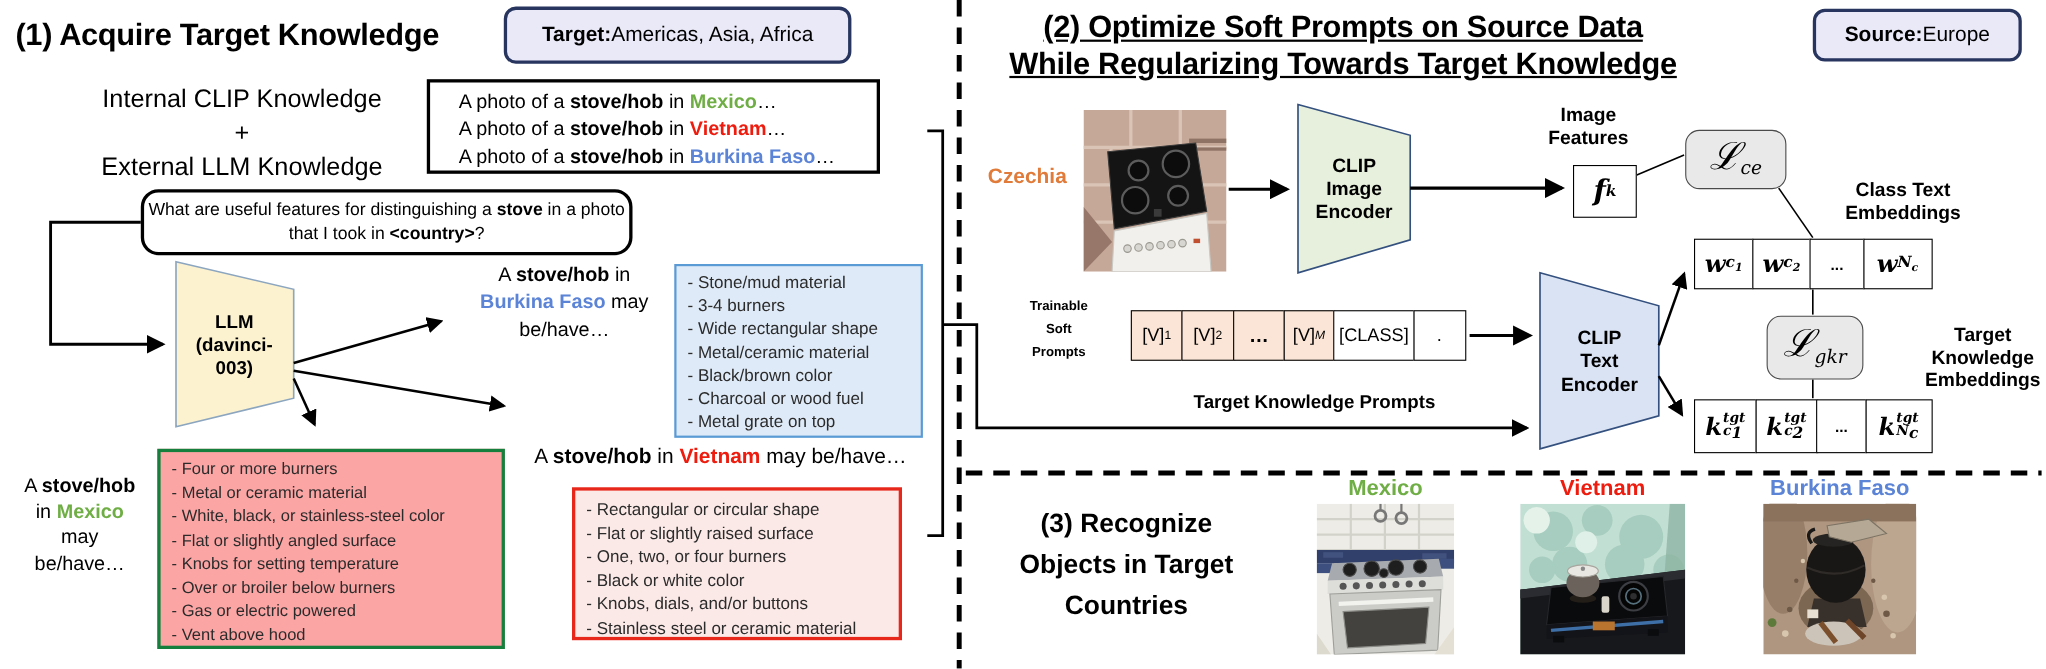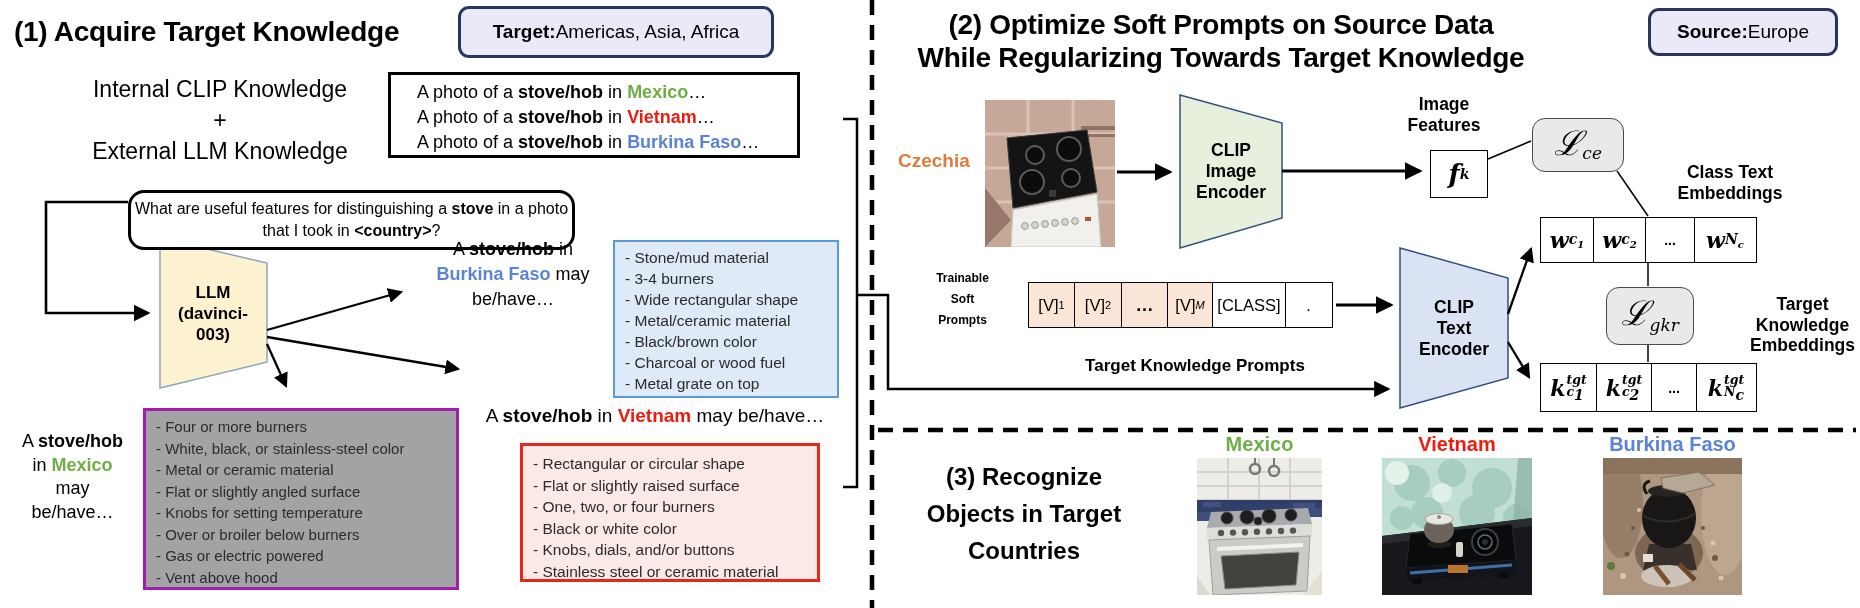--- a/index.html
+++ b/index.html
@@ -151,7 +151,7 @@
       <div>- Stainless steel or ceramic material</div>
   </div>
 
-  <div class="abs ctr pre" style="left:885px;top:8px;width:672px;font-size:28px;font-weight:bold;line-height:33px;letter-spacing:-0.3px;">(2) Optimize Soft Prompts on Source Data
+  <div class="abs ctr pre" style="left:885px;top:8px;width:672px;font-size:28px;font-weight:bold;line-height:33px;letter-spacing:-0.3px;text-decoration:underline;">(2) Optimize Soft Prompts on Source Data
 While Regularizing Towards Target Knowledge</div>
 
   <div class="abs badge" style="left:1648px;top:8px;width:190px;height:48px;">

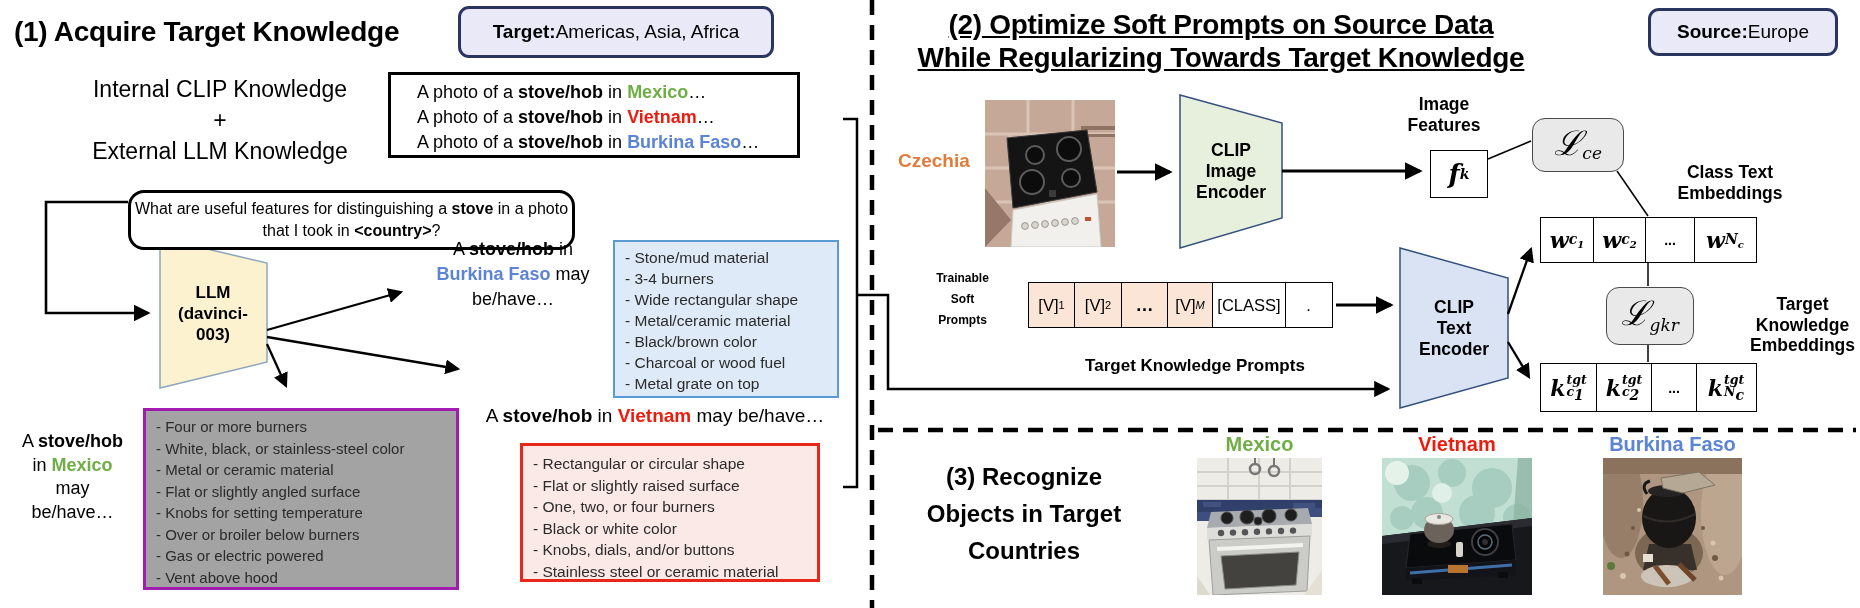--- a/index.html
+++ b/index.html
@@ -98,7 +98,7 @@
     <div><span>A photo of a </span><span class="b">stove/hob</span><span> in </span><span class="b blue">Burkina Faso</span><span>…</span></div>
   </div>
 
-  <div class="abs roundbox" style="left:128px;top:172px;width:447px;height:60px;font-size:16px;line-height:22px;margin-top:18px;">
+  <div class="abs roundbox" style="left:128px;top:172px;width:447px;height:60px;font-size:16px;line-height:22px;">
     <div><span>What are useful features for distinguishing a </span><span class="b">stove</span><span> in a photo</span></div>
     <div><span>that I took in </span><span class="b">&lt;country&gt;</span><span>?</span></div>
   </div>

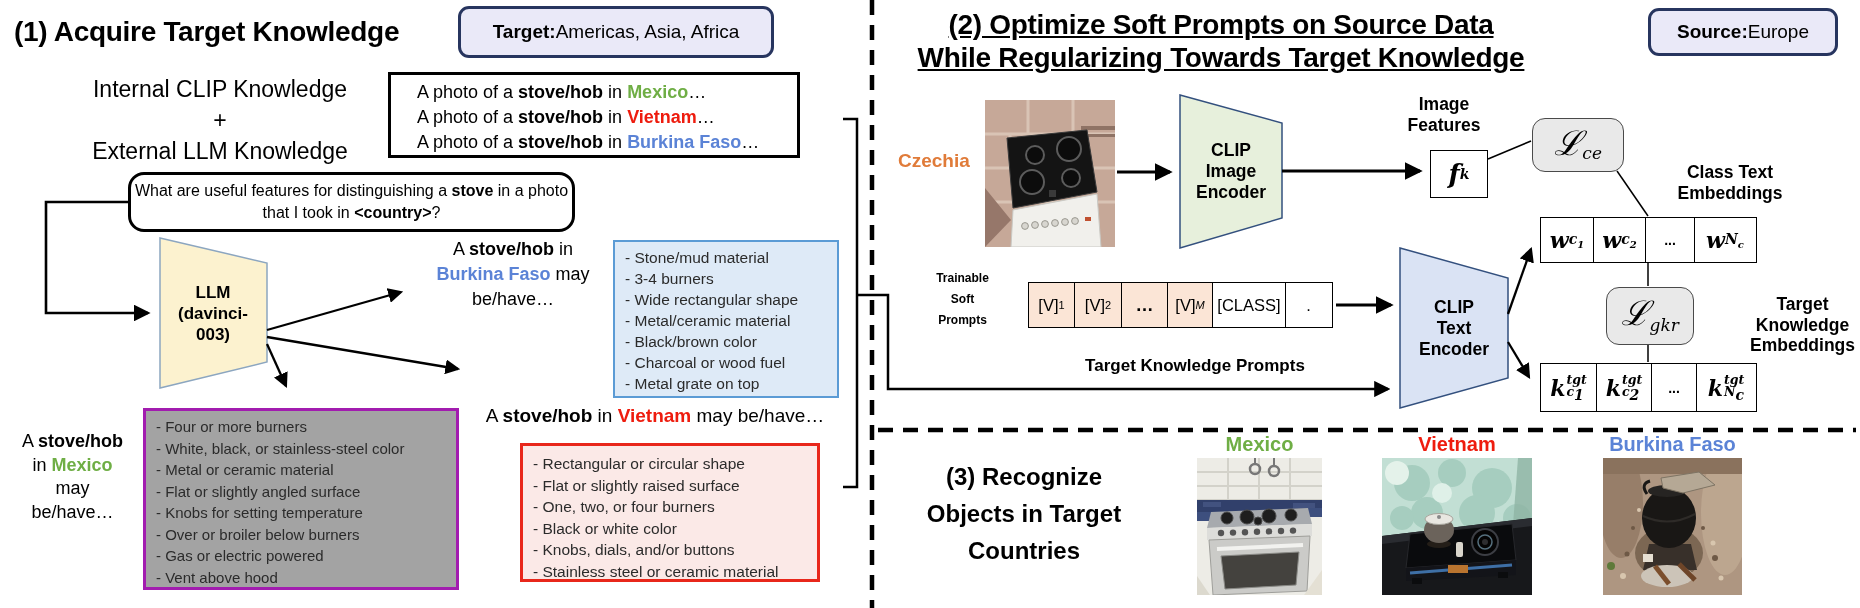--- a/index.html
+++ b/index.html
@@ -22,7 +22,7 @@
   .featbox{box-sizing:border-box;color:#2b2b2b;font-size:15.5px;line-height:21.5px;padding:5px 10px;}
   .featbox div{white-space:nowrap;}
   .blue-box{background:#DEEAF7;border:2.5px solid #5B9BD5;}
-  .green-box{background:#a3a3a3;border:3px solid #a21caf;}
+  .green-box{background:#fca5a5;border:3px solid #15803d;}
   .red-box{background:#FBE9E7;border:3.5px solid #E8271B;}
   .lbl{font-size:18px;line-height:24px;}
   .cell{border:1.5px solid #000;box-sizing:border-box;display:flex;align-items:center;

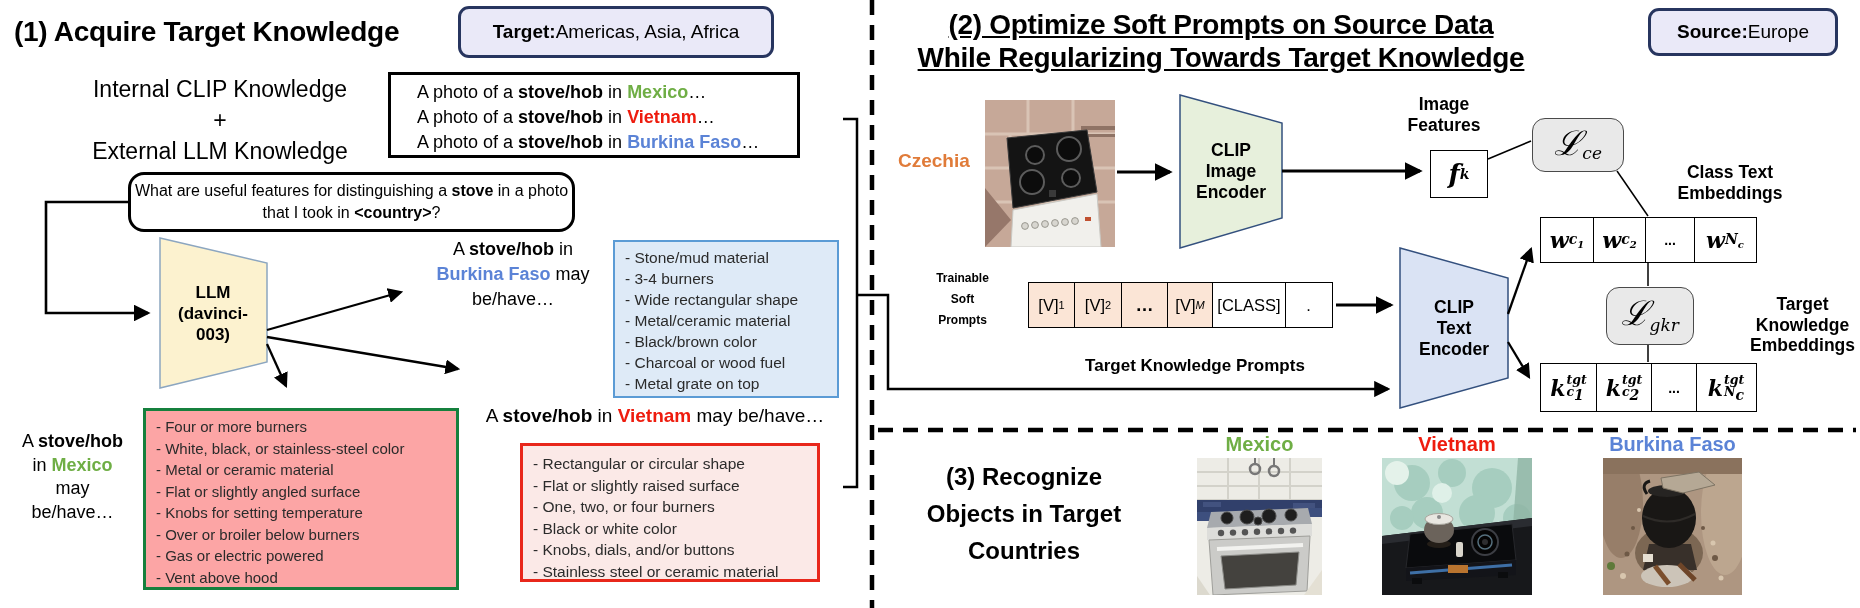--- a/index.html
+++ b/index.html
@@ -130,8 +130,8 @@
   </div>
   <div class="abs featbox green-box" style="left:143px;top:408px;width:316px;height:182px;font-size:15px;">
     <div>- Four or more burners</div>
-      <div>- White, black, or stainless-steel color</div>
-    <div>- Metal or ceramic material</div>
+      <div>- Metal or ceramic material</div>
+    <div>- White, black, or stainless-steel color</div>
       <div>- Flat or slightly angled surface</div>
     <div>- Knobs for setting temperature</div>
       <div>- Over or broiler below burners</div>

